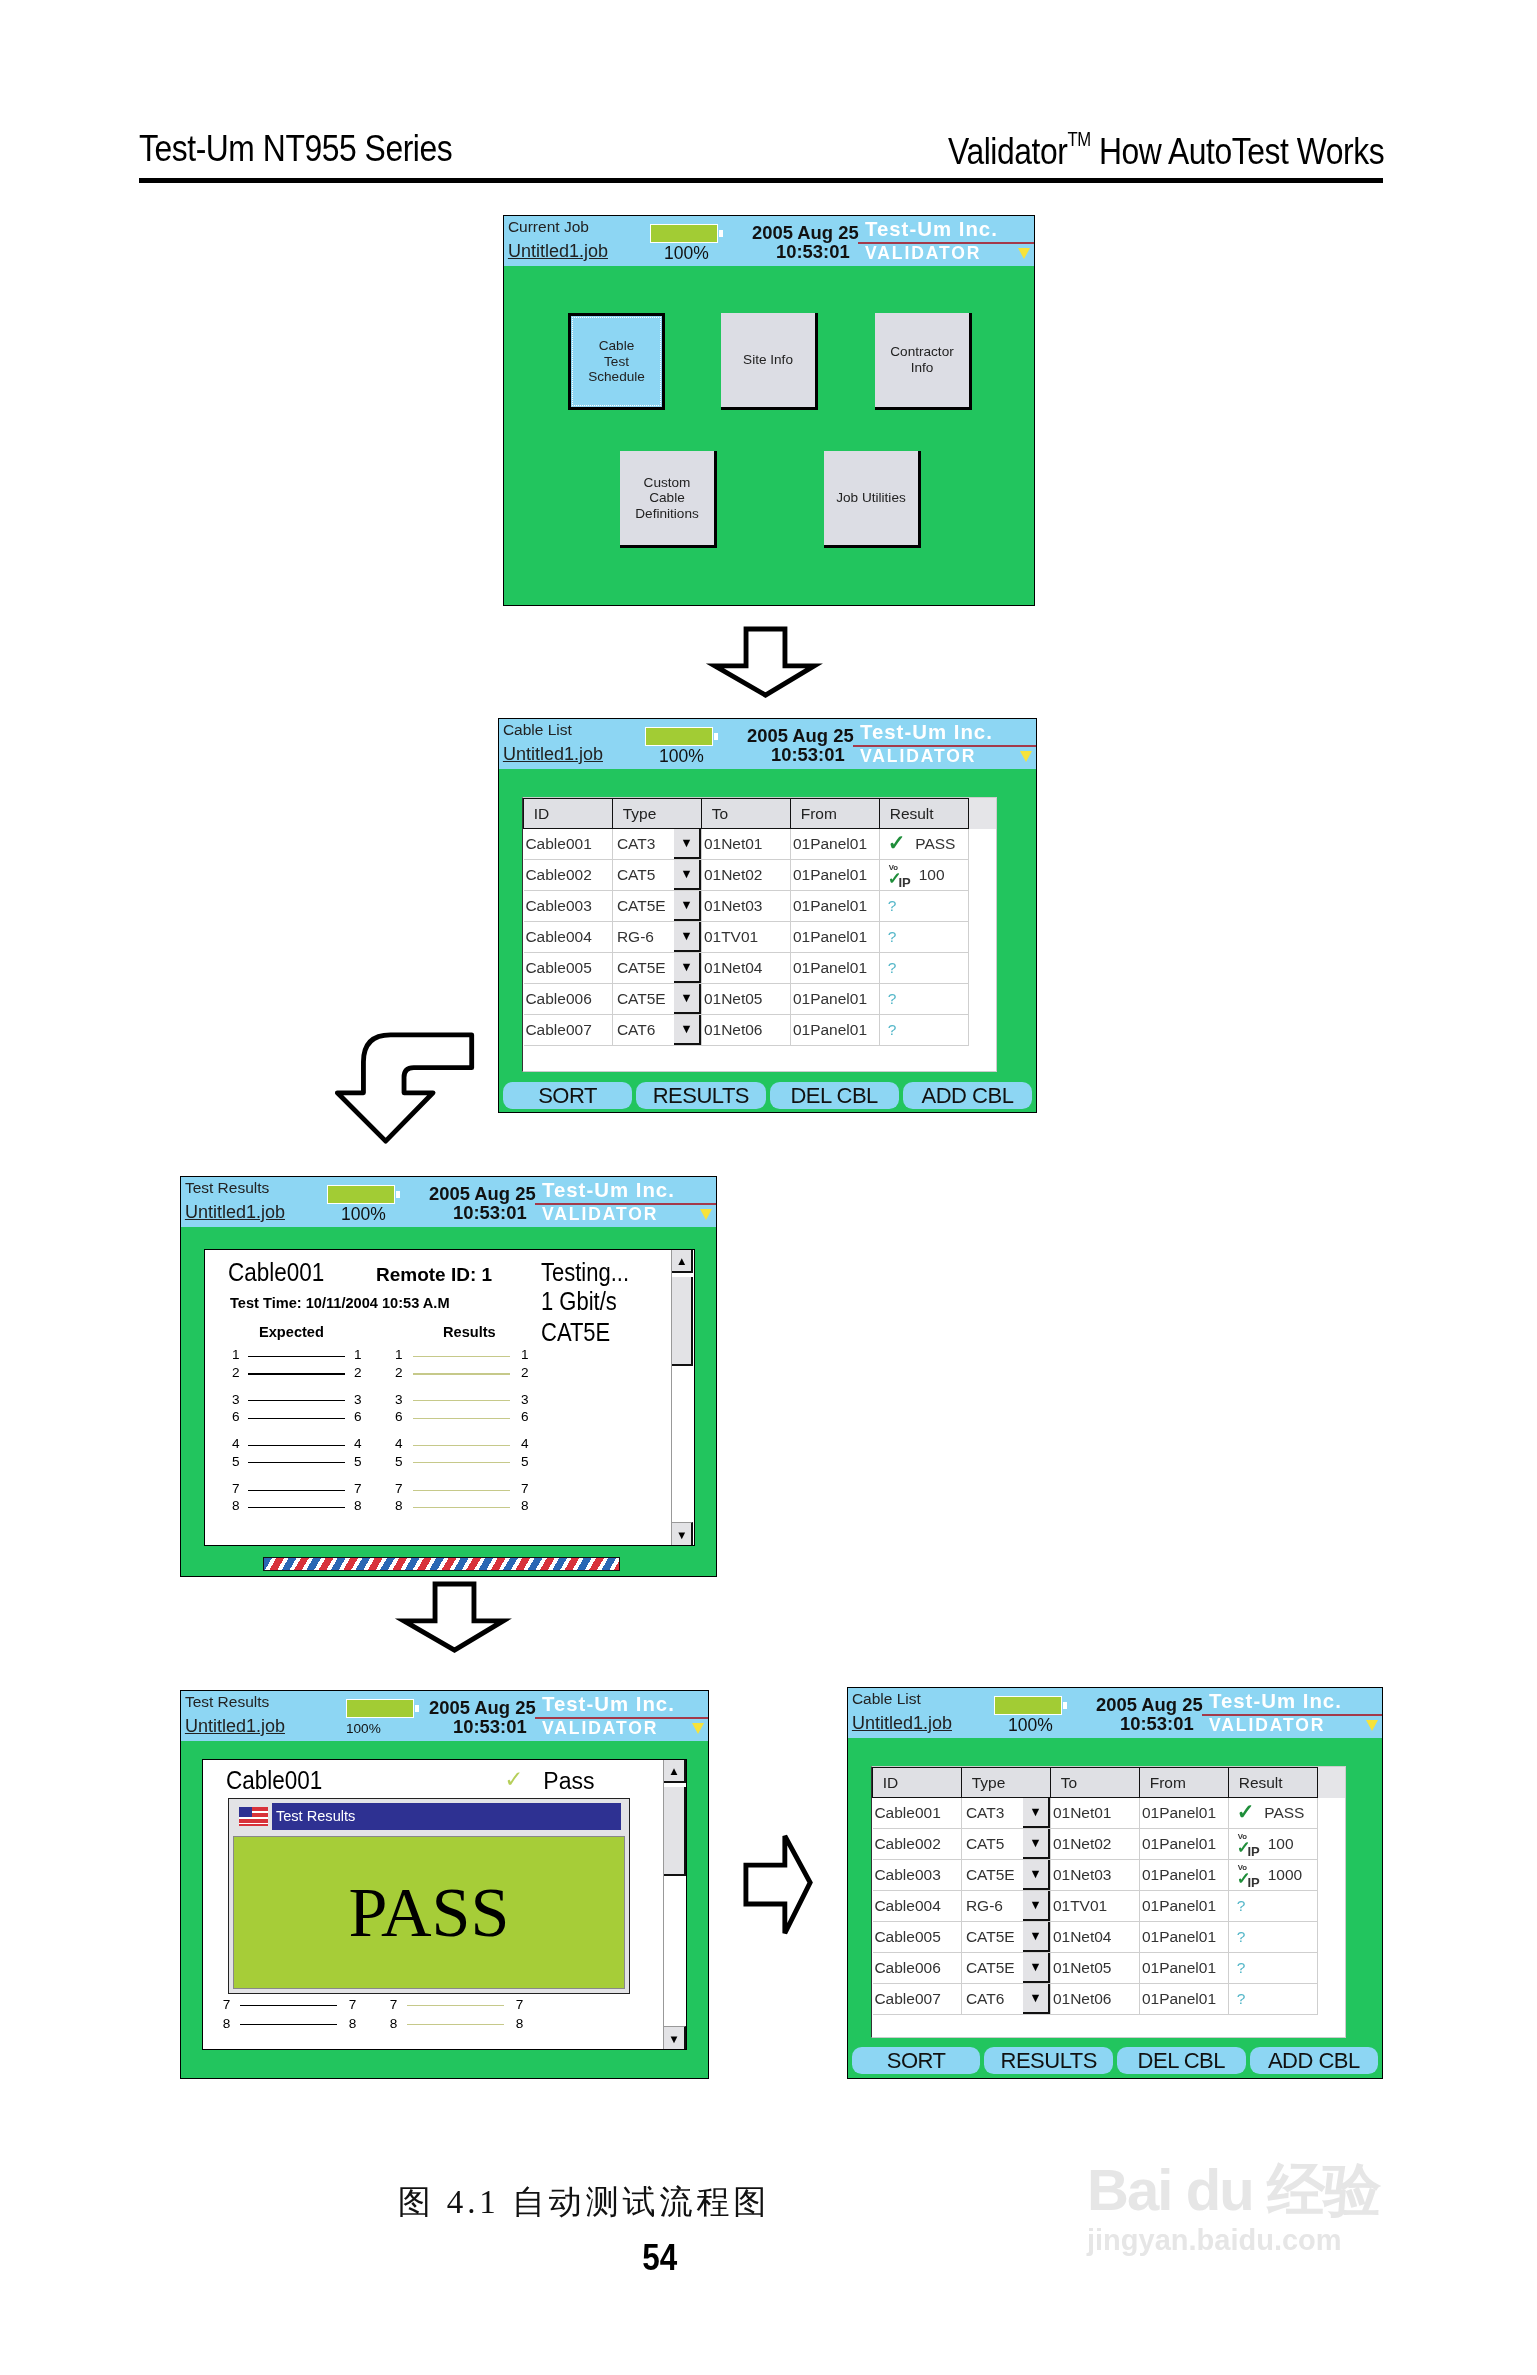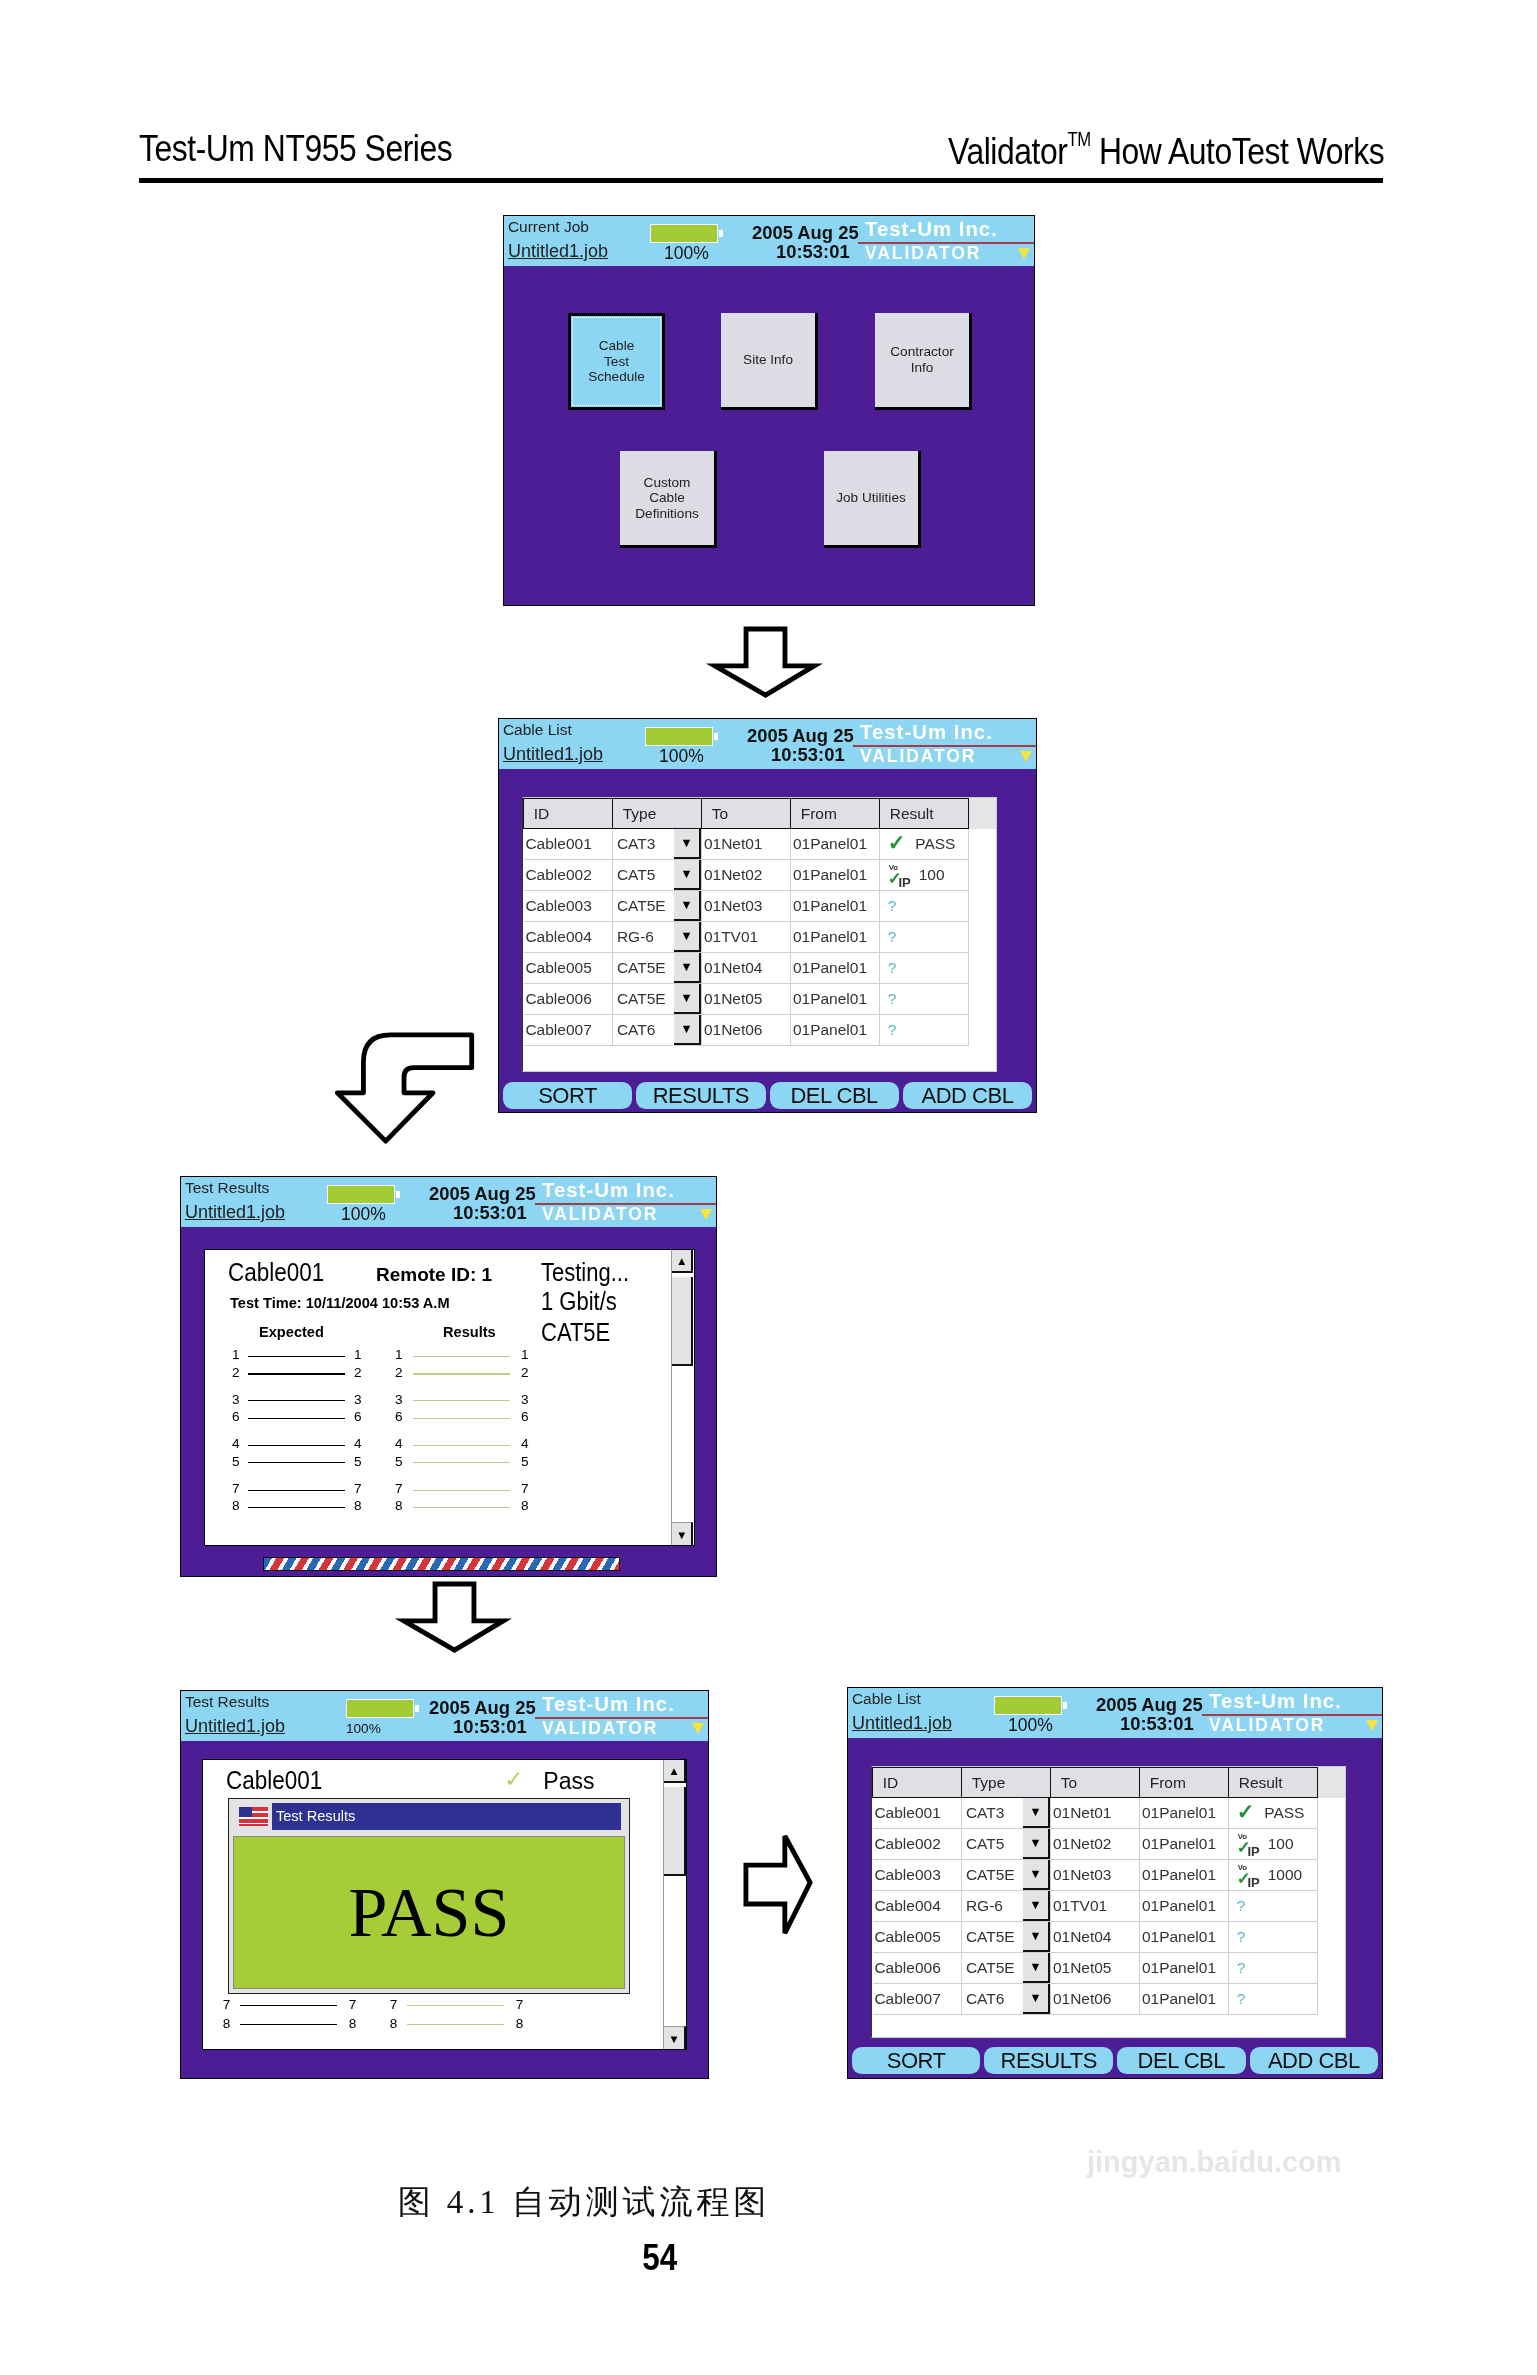--- a/index.html
+++ b/index.html
@@ -13,7 +13,7 @@
   .page-rule { left: 139px; top: 178px; width: 1244px; height: 4.9px; background: #000; }
 
   
-  .panel { position: absolute; border: 1.9px solid #000; background: #4c1d95; overflow: hidden; }
+  .panel { position: absolute; border: 1.9px solid #000; background: #22c55e; overflow: hidden; }
   .hdr { position: absolute; left: 0; top: 0; right: 0; height: 50px; background: #8dd6f3; }
   .hdr .mode { position: absolute; left: 3.9px; top: 1.9px; font-size: 15.5px; color: #222; }
   .hdr .job { position: absolute; left: 3.9px; top: 25px; font-size: 18px; color: #222; text-decoration: underline; }

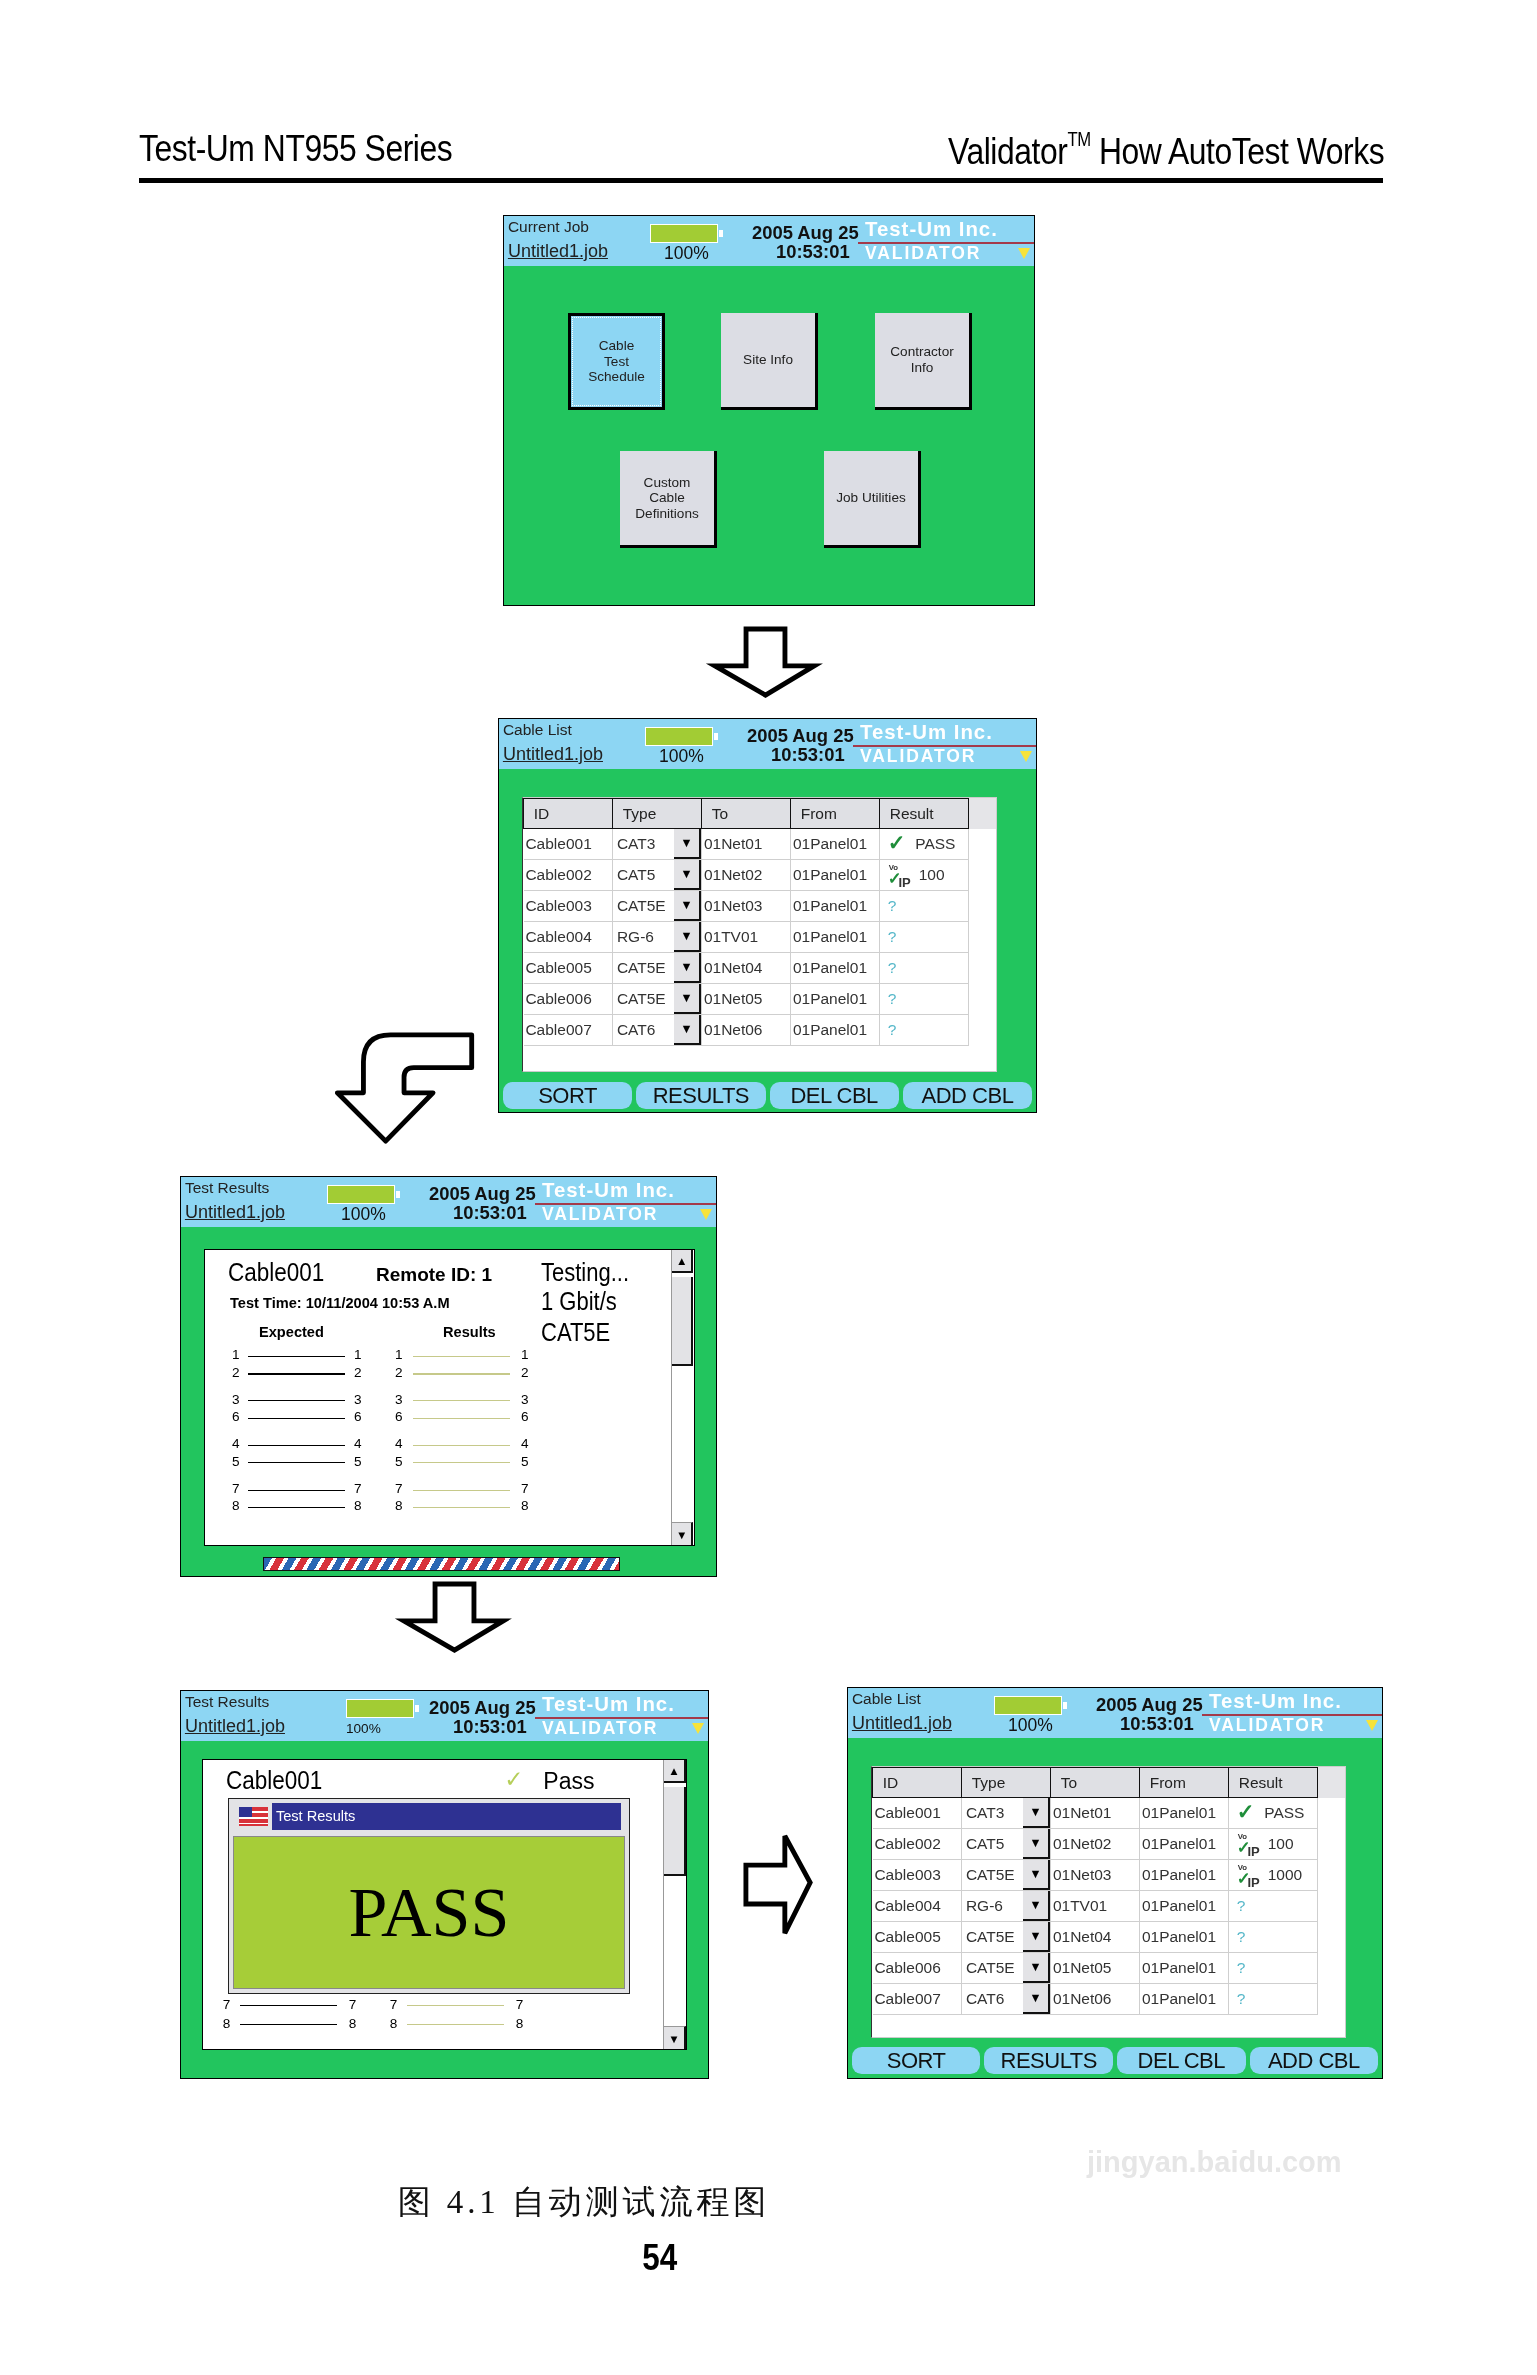--- a/index.html
+++ b/index.html
@@ -580,6 +580,7 @@
 <div class="abs caption">图 4.1 自动测试流程图</div>
 <div class="abs pagenum"><span>54</span></div>
 <div class="abs wm">
+  <span class="big">Bai du 经验</span>
   <span class="small">jingyan.baidu.com</span>
 </div>
 

